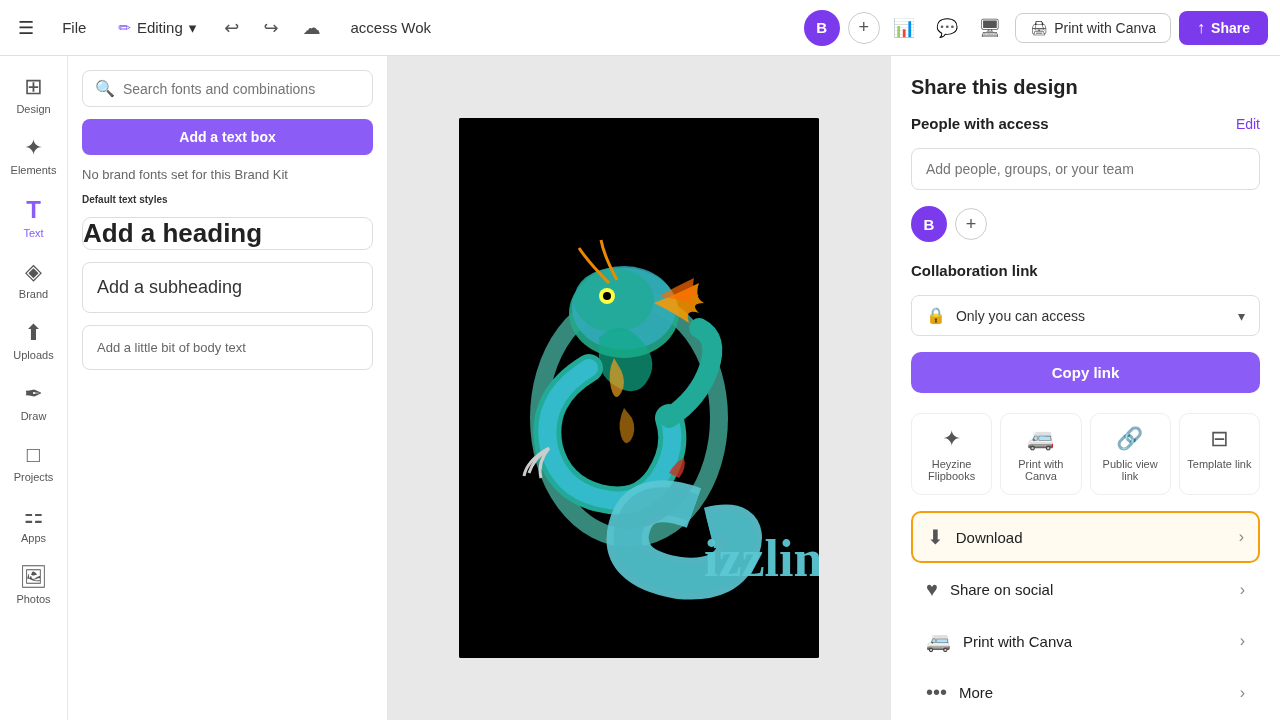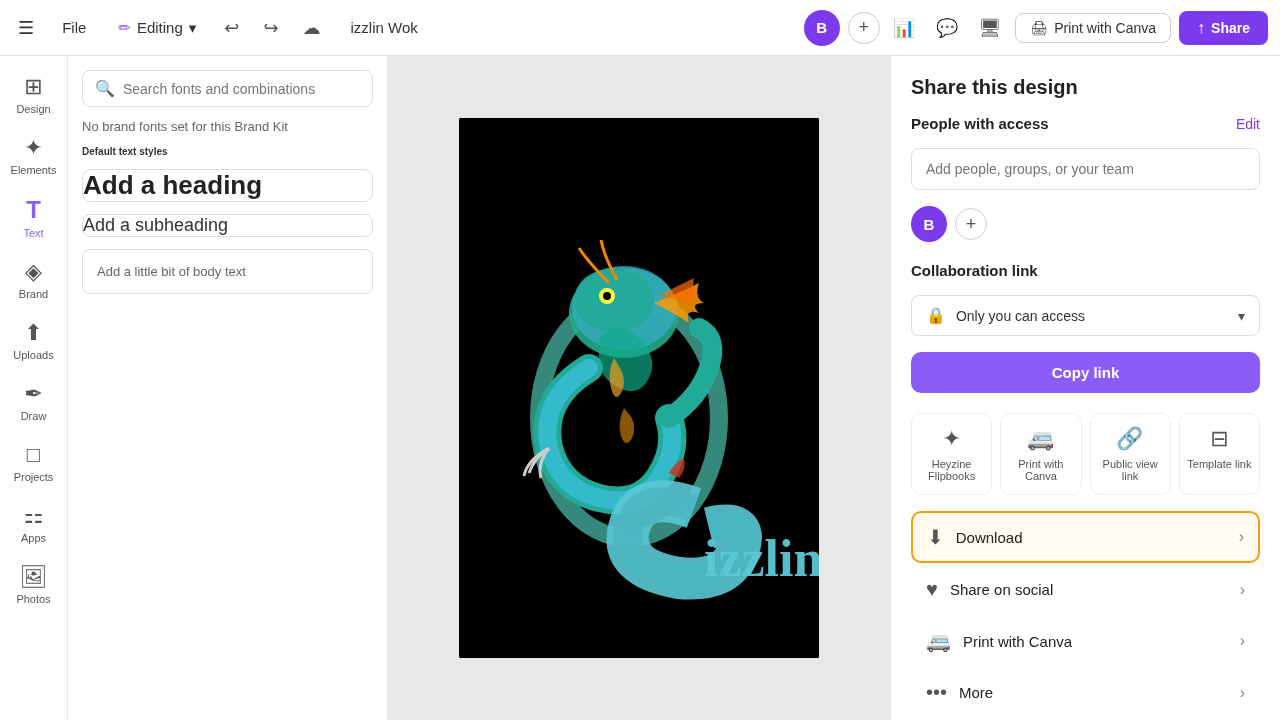--- a/index.html
+++ b/index.html
@@ -190,7 +190,7 @@
     <button class="cloud-btn">
       <span>☁</span>
     </button>
-    <span class="project-name">izzlin Wok</span>
+    <span class="project-name">access Wok</span>
   </div>
   <div class="topbar-right">
     <button class="avatar-btn">

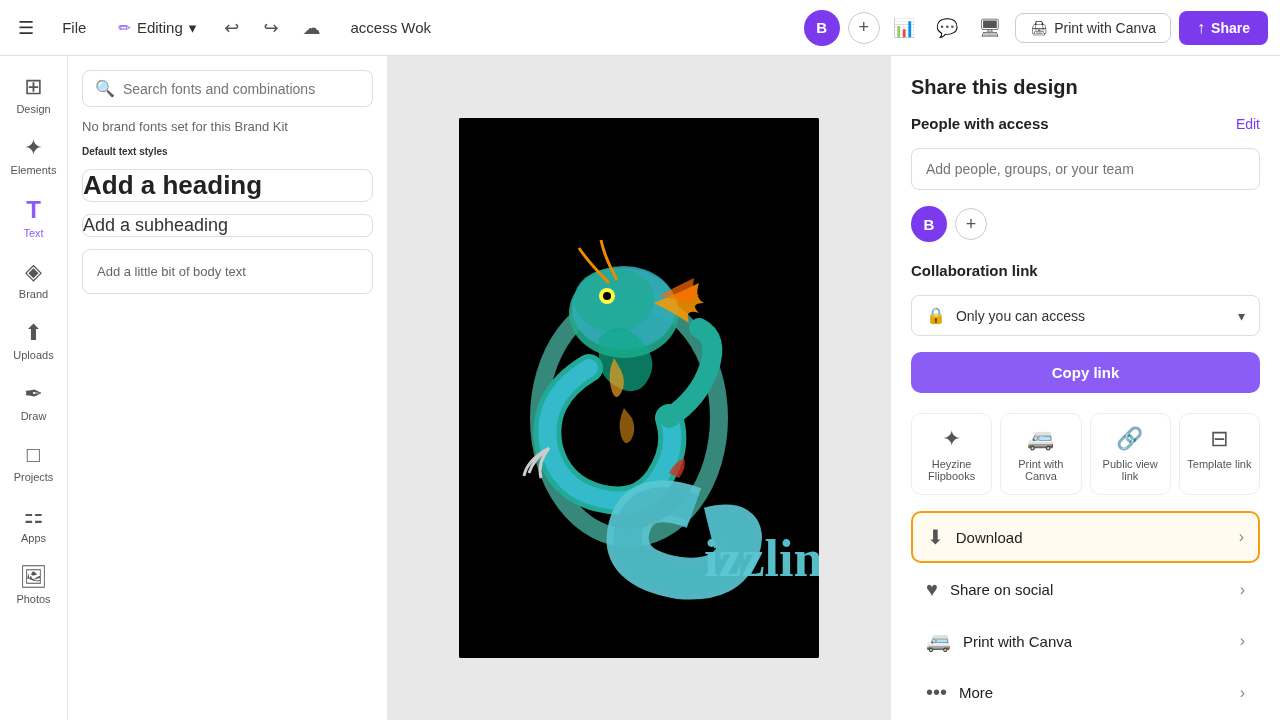--- a/index.html
+++ b/index.html
@@ -265,6 +265,9 @@
       <span>🔍</span>
       <input class="search-input" type="text" placeholder="Search fonts and combinations" style="">
     </div>
+    <button class="add-textbox-btn">
+      <span>Add a text box</span>
+    </button>
     <div class="brand-notice">No brand fonts set for this Brand Kit</div>
     <div class="default-styles-label">Default text styles</div>
     <div class="text-style-heading">Add a heading</div>

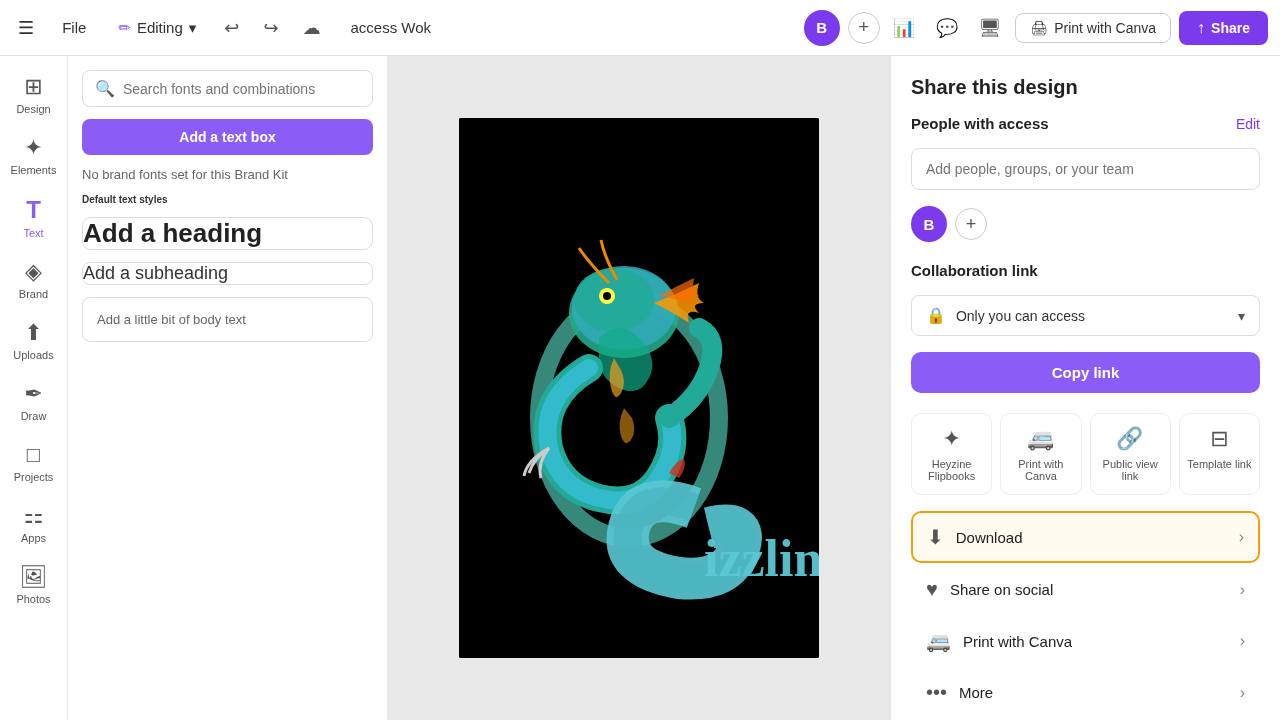--- a/index.html
+++ b/index.html
@@ -87,7 +87,7 @@
       font-weight: 700; color: #222; cursor: pointer;
     }
     .text-style-subheading {
-      border: 1px solid #ddd; border-radius: 8px; font-size: 18px;
+      border: 1px solid #ddd; border-radius: 8px; padding: 14px; font-size: 18px;
       color: #333; cursor: pointer;
     }
     .text-style-body {

